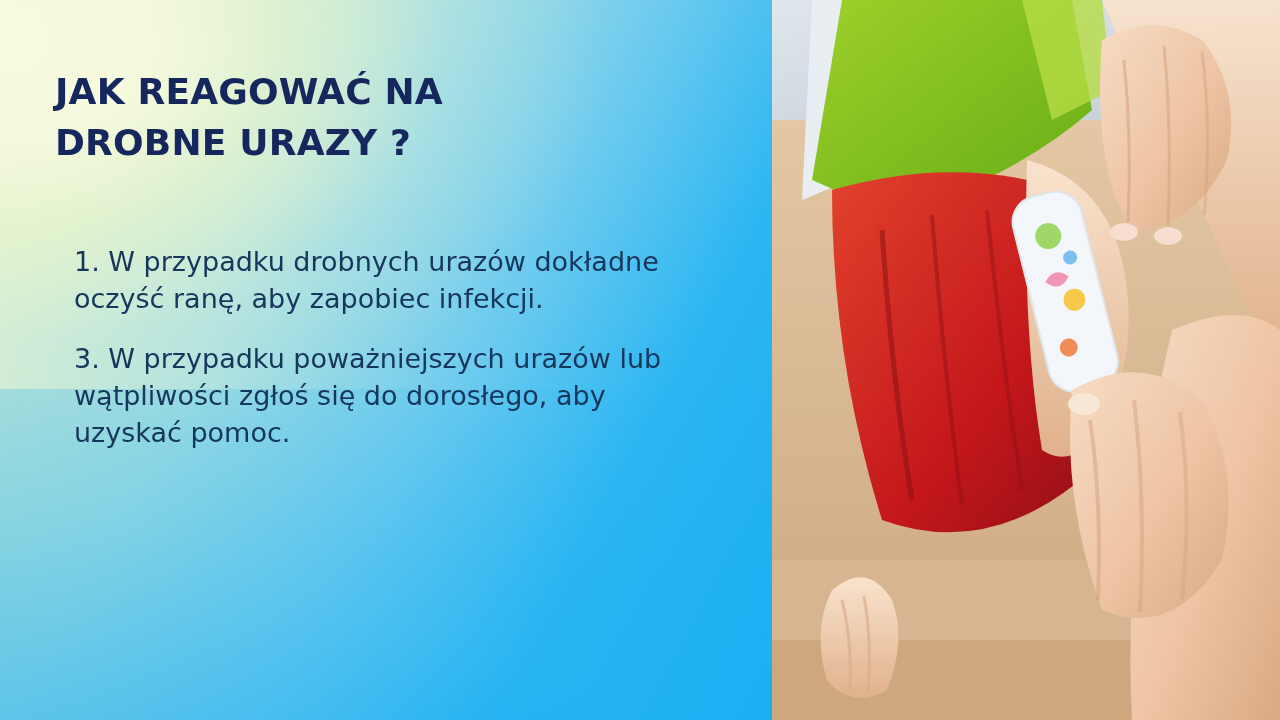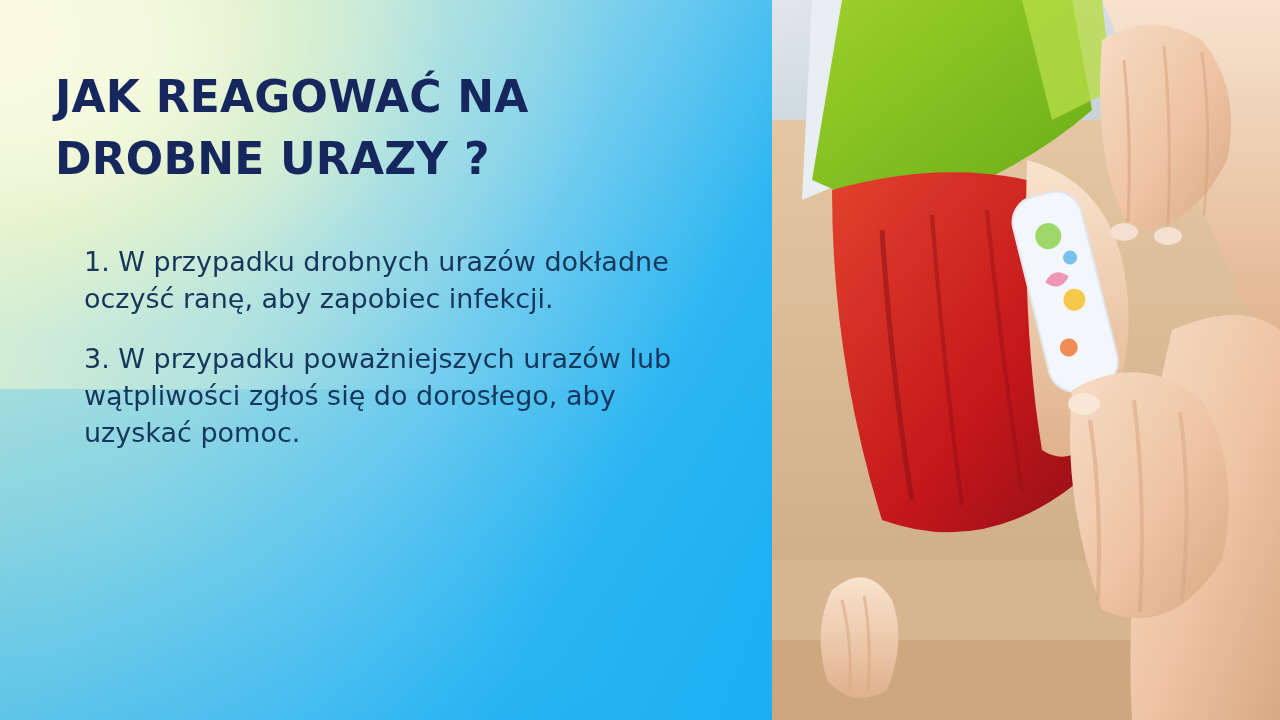--- a/index.html
+++ b/index.html
@@ -41,7 +41,7 @@
     top: 66px;
     width: 640px;
     color: #16275e;
-    font-size: 44px;
+    font-size: 36px;
     font-weight: bold;
     line-height: 1.42;
     letter-spacing: 0.2px;

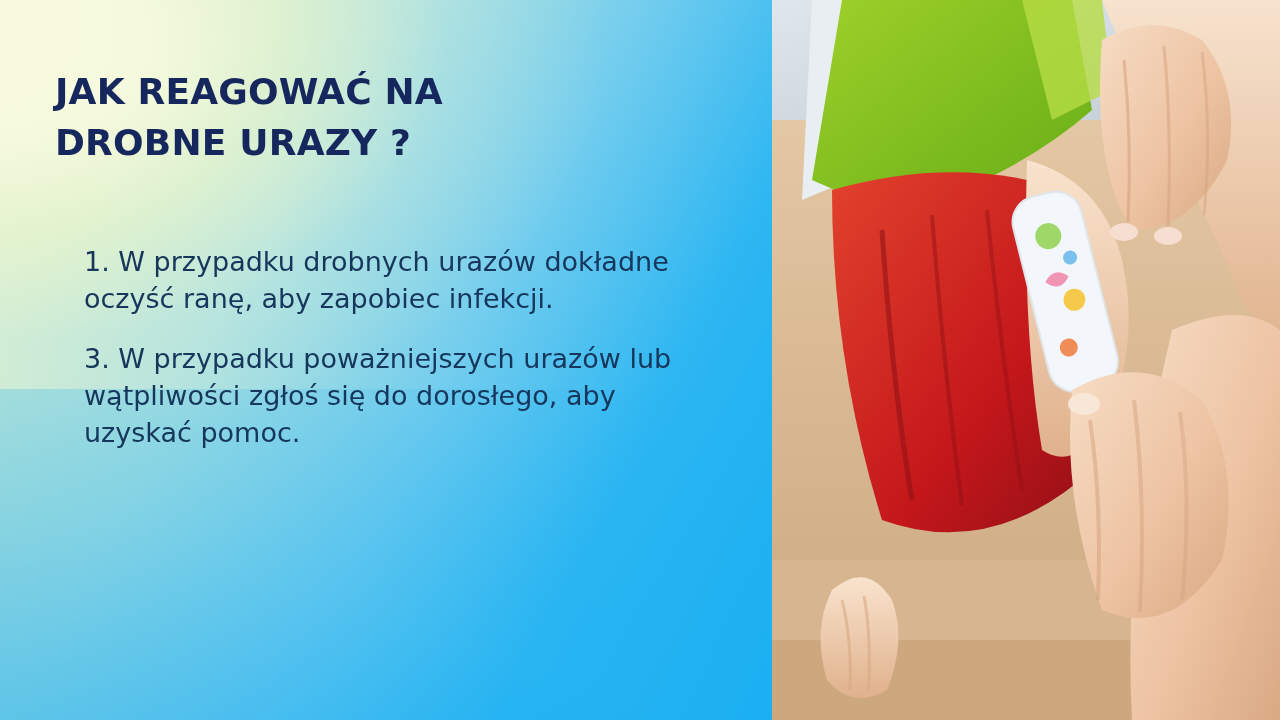--- a/index.html
+++ b/index.html
@@ -58,7 +58,7 @@
     font-size: 27px;
     line-height: 1.38;
   }
-  .para { margin: 0 0 22px 14px; }
+  .para { margin: 0 0 22px 4px; }
   .para:last-child { margin-bottom: 0; }
 
   

